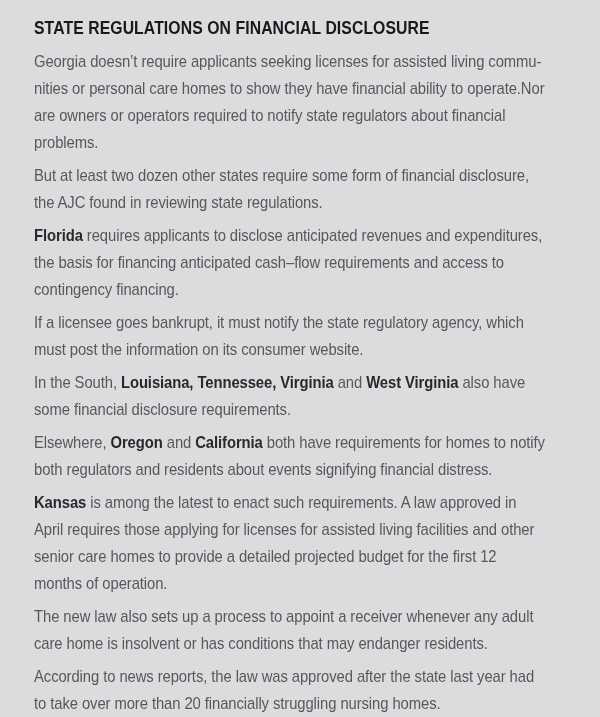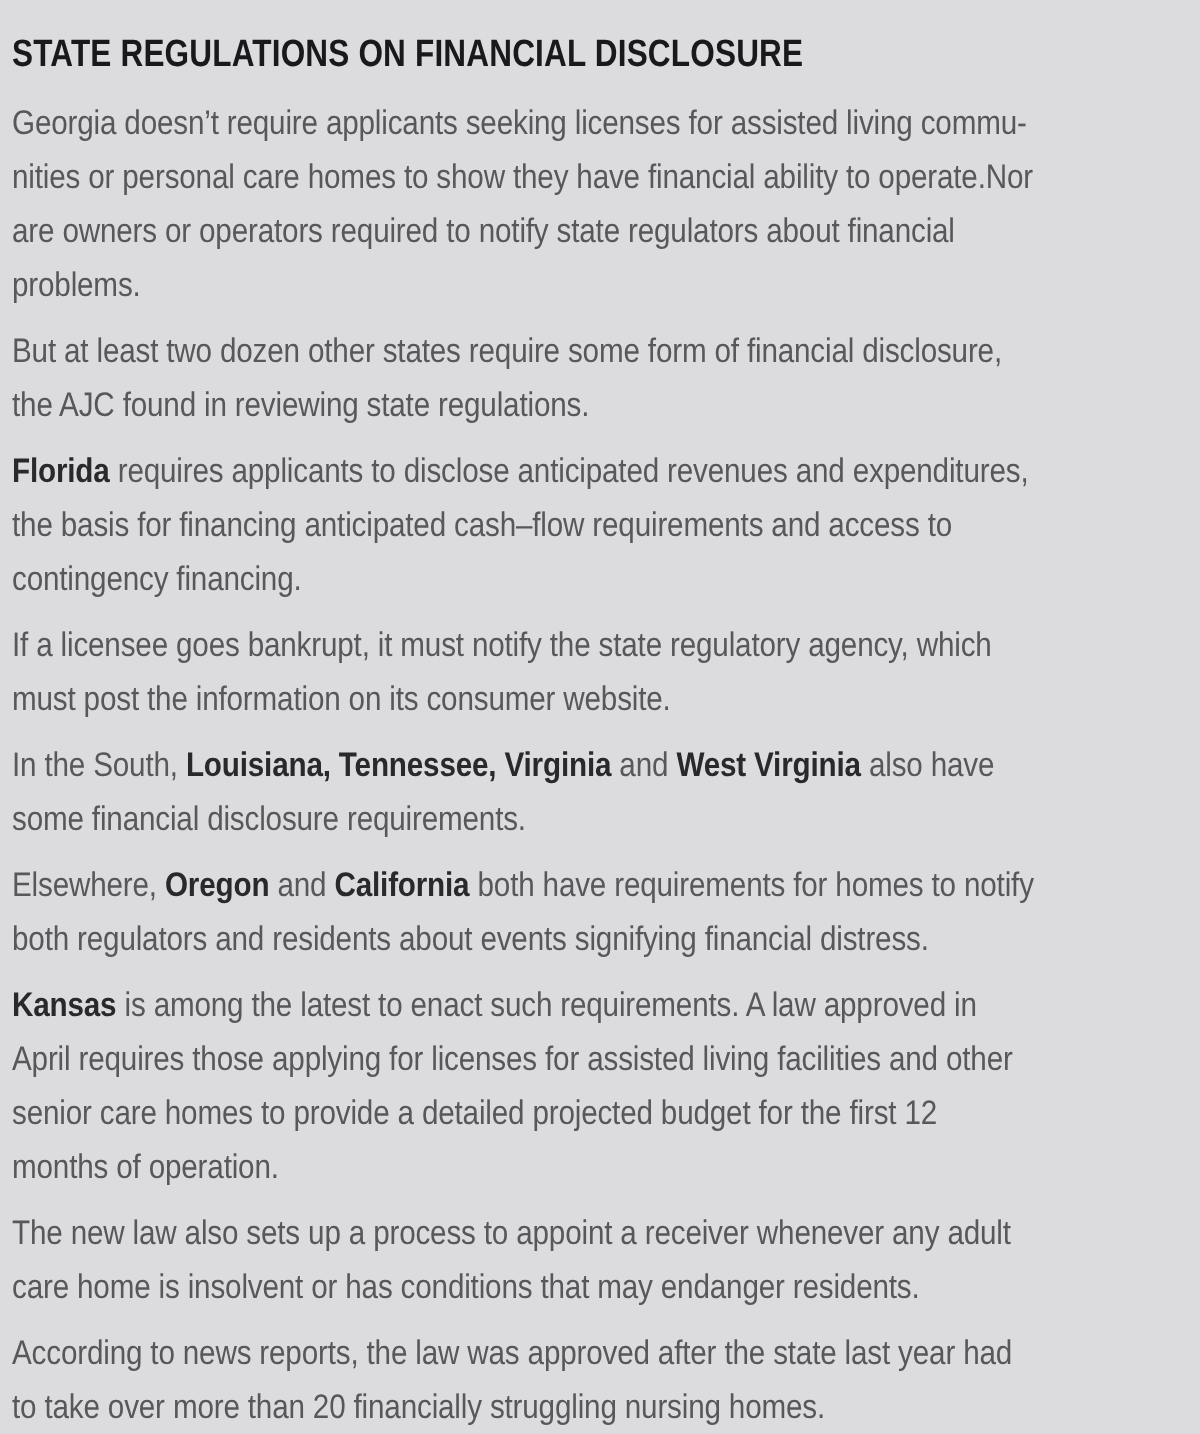--- a/index.html
+++ b/index.html
@@ -14,7 +14,7 @@
     height: 717px;
     box-sizing: border-box;
     background: var(--panel-bg, #dcdcdf);
-    padding: 16px 22px 0 6px;
+    padding: 16px 22px 0 34px;
     overflow: hidden;
   }
   .title {

